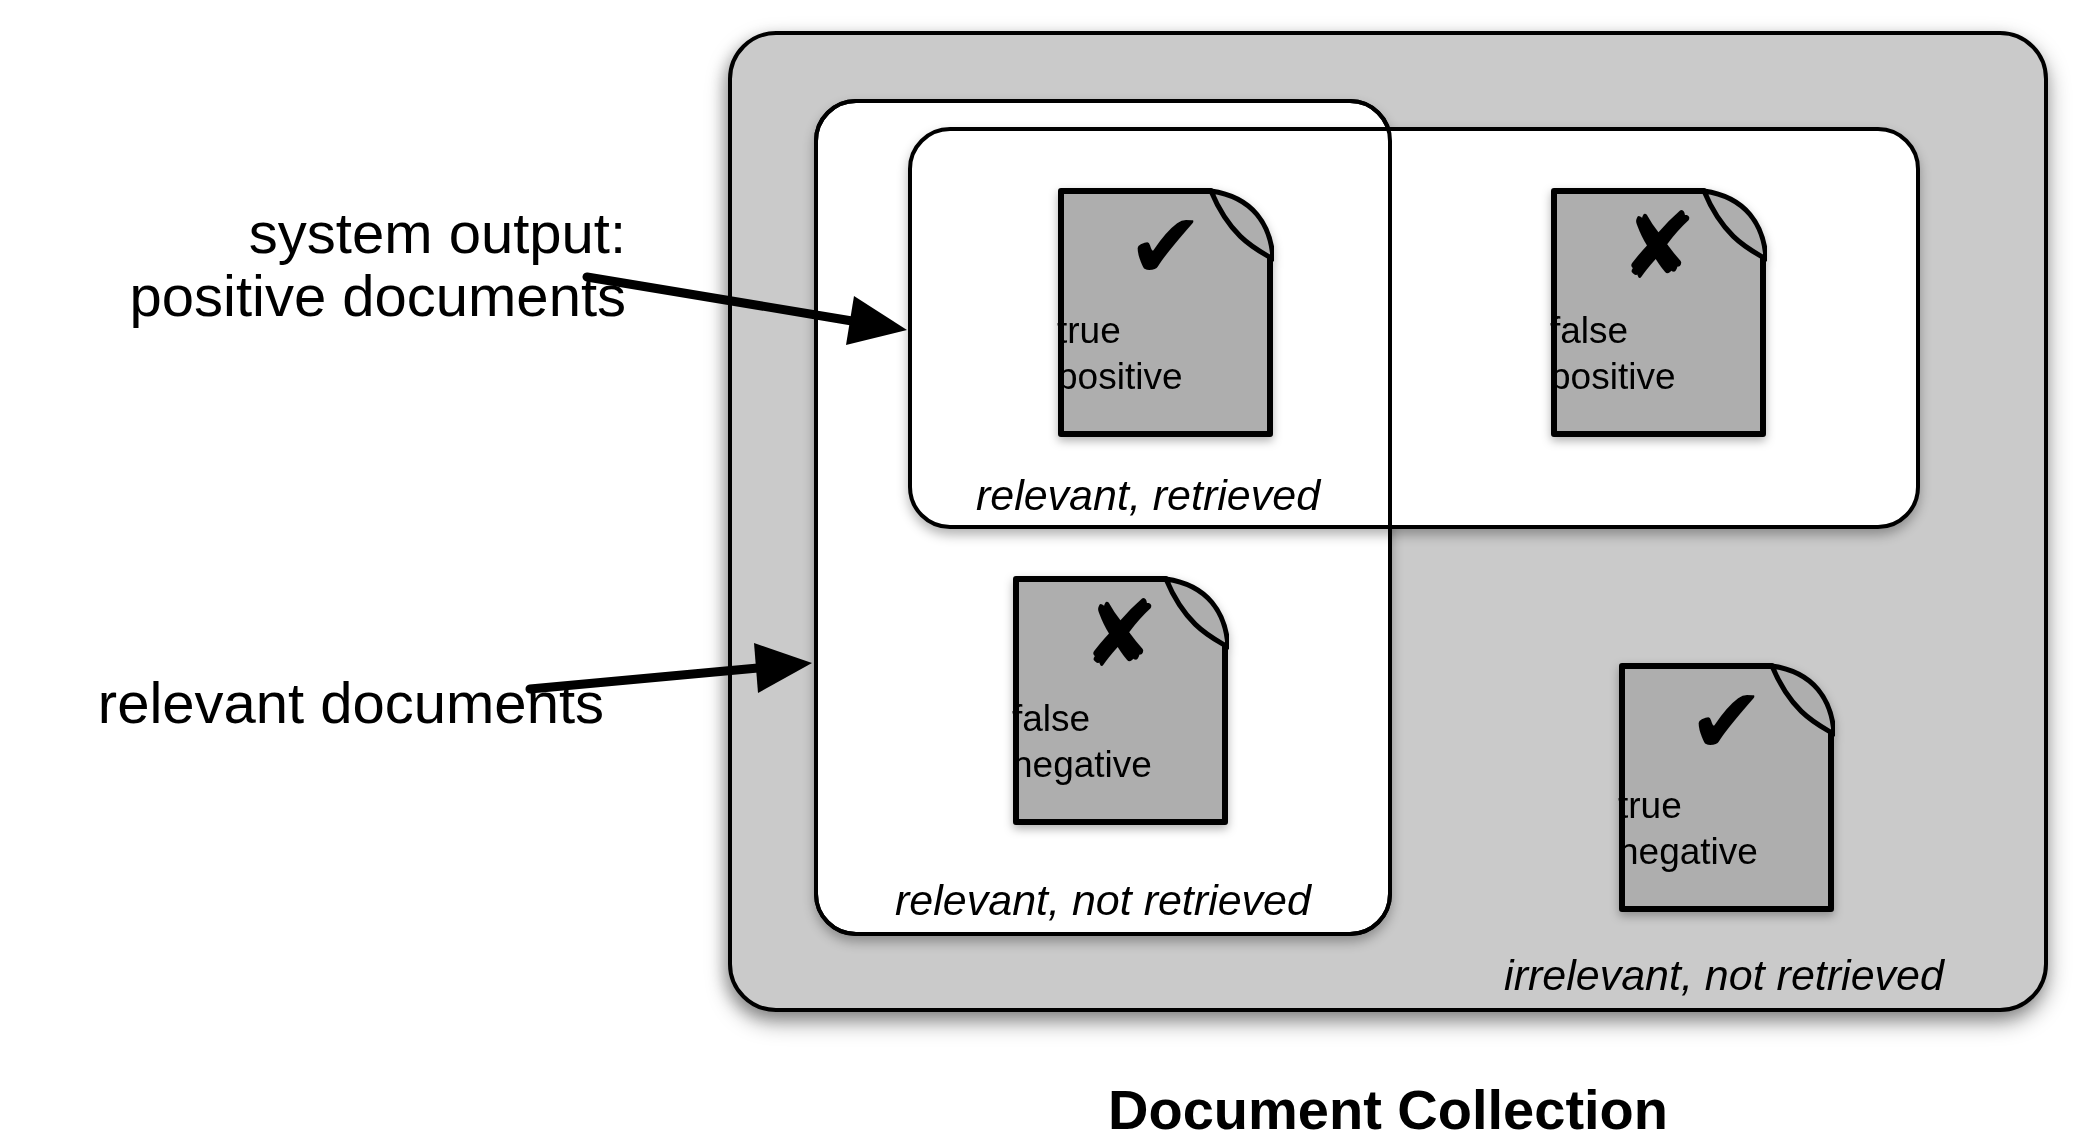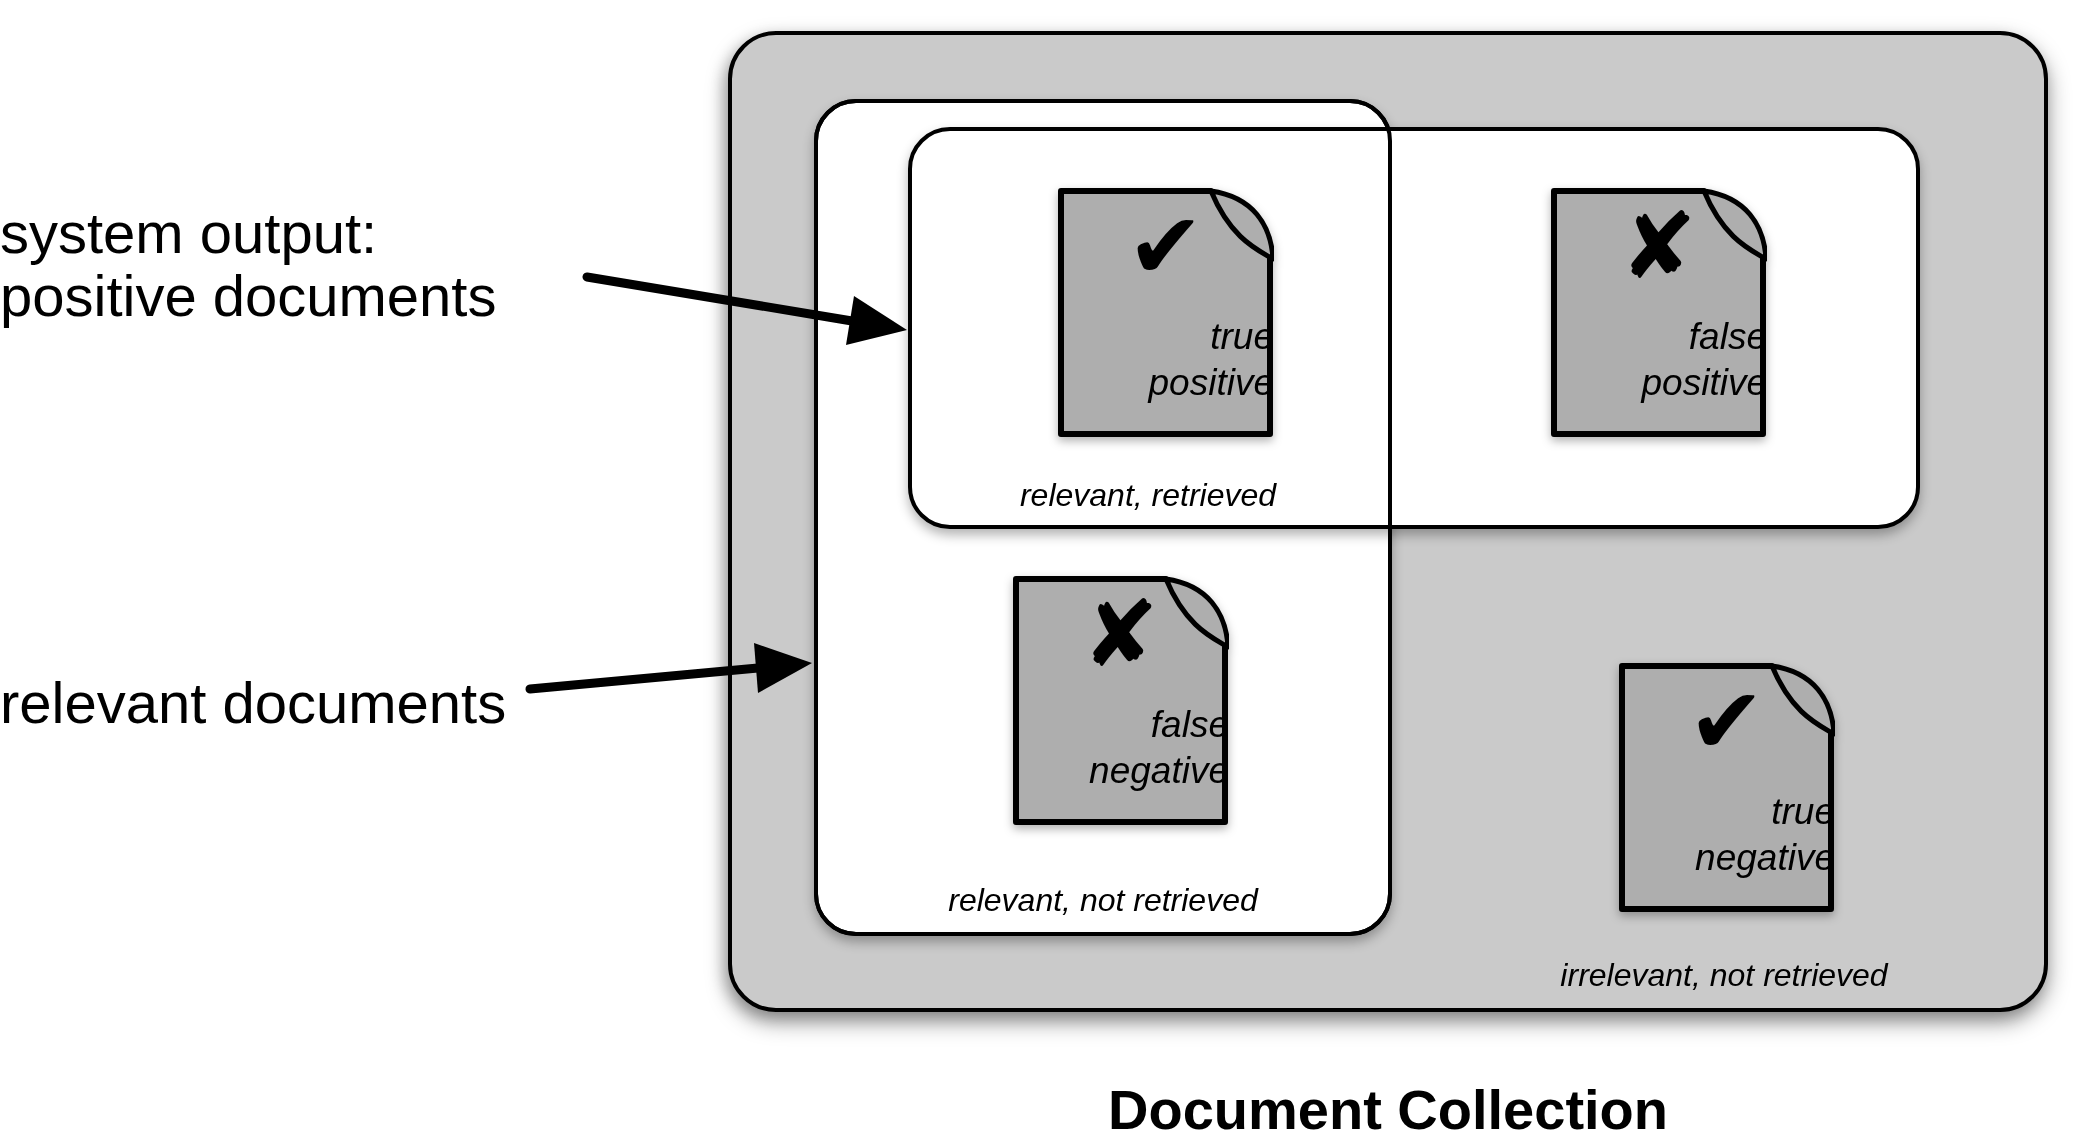--- a/index.html
+++ b/index.html
@@ -62,7 +62,7 @@
 
   
   .annotation{
-    position:absolute;text-align:left;font-size:58px;line-height:63px;white-space:nowrap;
+    position:absolute;text-align:right;font-size:58px;line-height:63px;white-space:nowrap;margin-left:32px;
   }
   #annotation-system-output{left:0;top:201px;width:594px;}
   #annotation-information-need{left:0;top:671px;width:572px;}

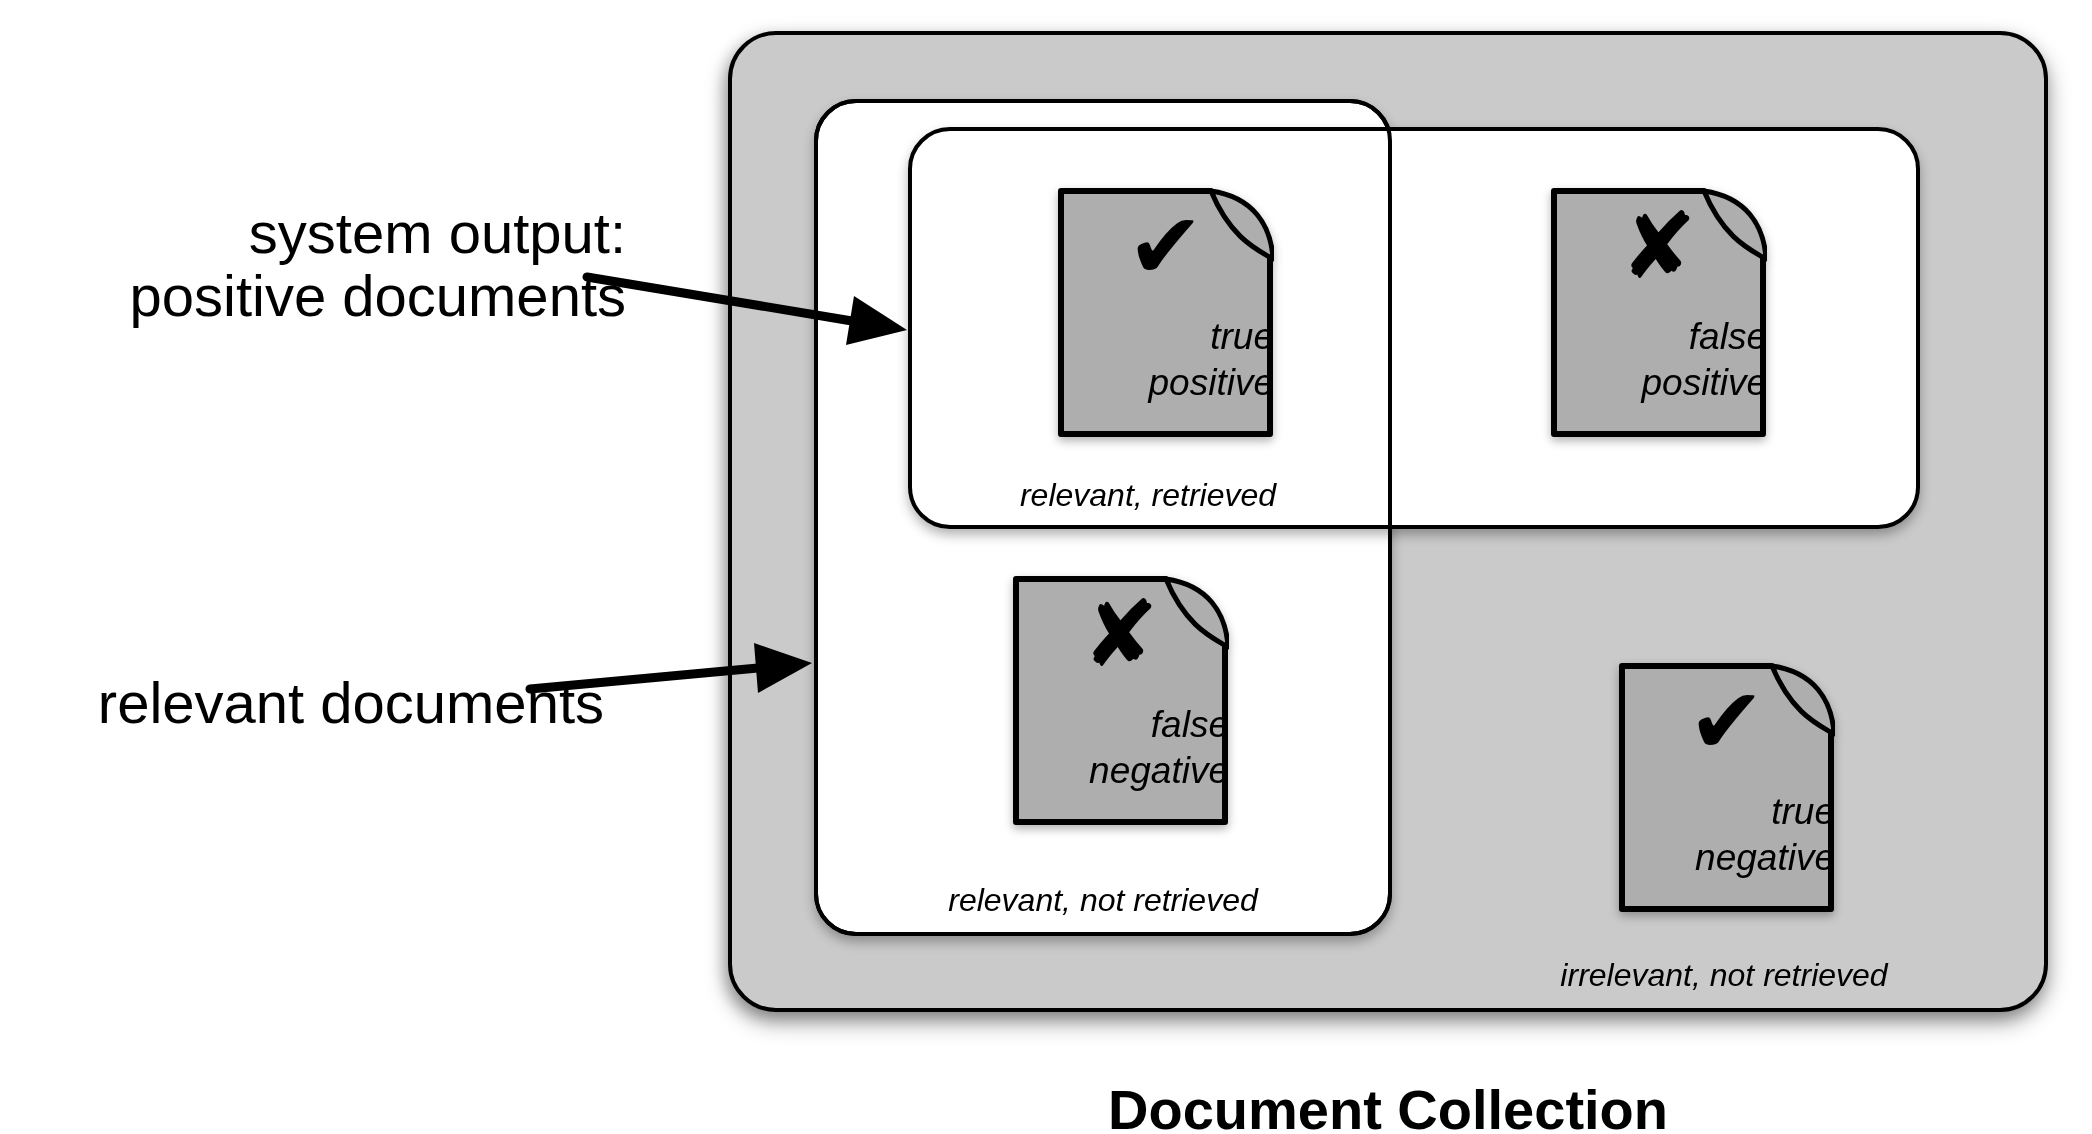--- a/index.html
+++ b/index.html
@@ -56,8 +56,8 @@
     font-size:92px;font-weight:bold;line-height:1;
   }
   .doc .doc-label{
-    position:absolute;left:0;top:127px;width:100%;
-    text-align:right;font-size:37px;line-height:46px;font-style:italic;
+    position:absolute;left:0;top:121px;width:100%;
+    text-align:left;font-size:37px;line-height:46px;
   }
 
   

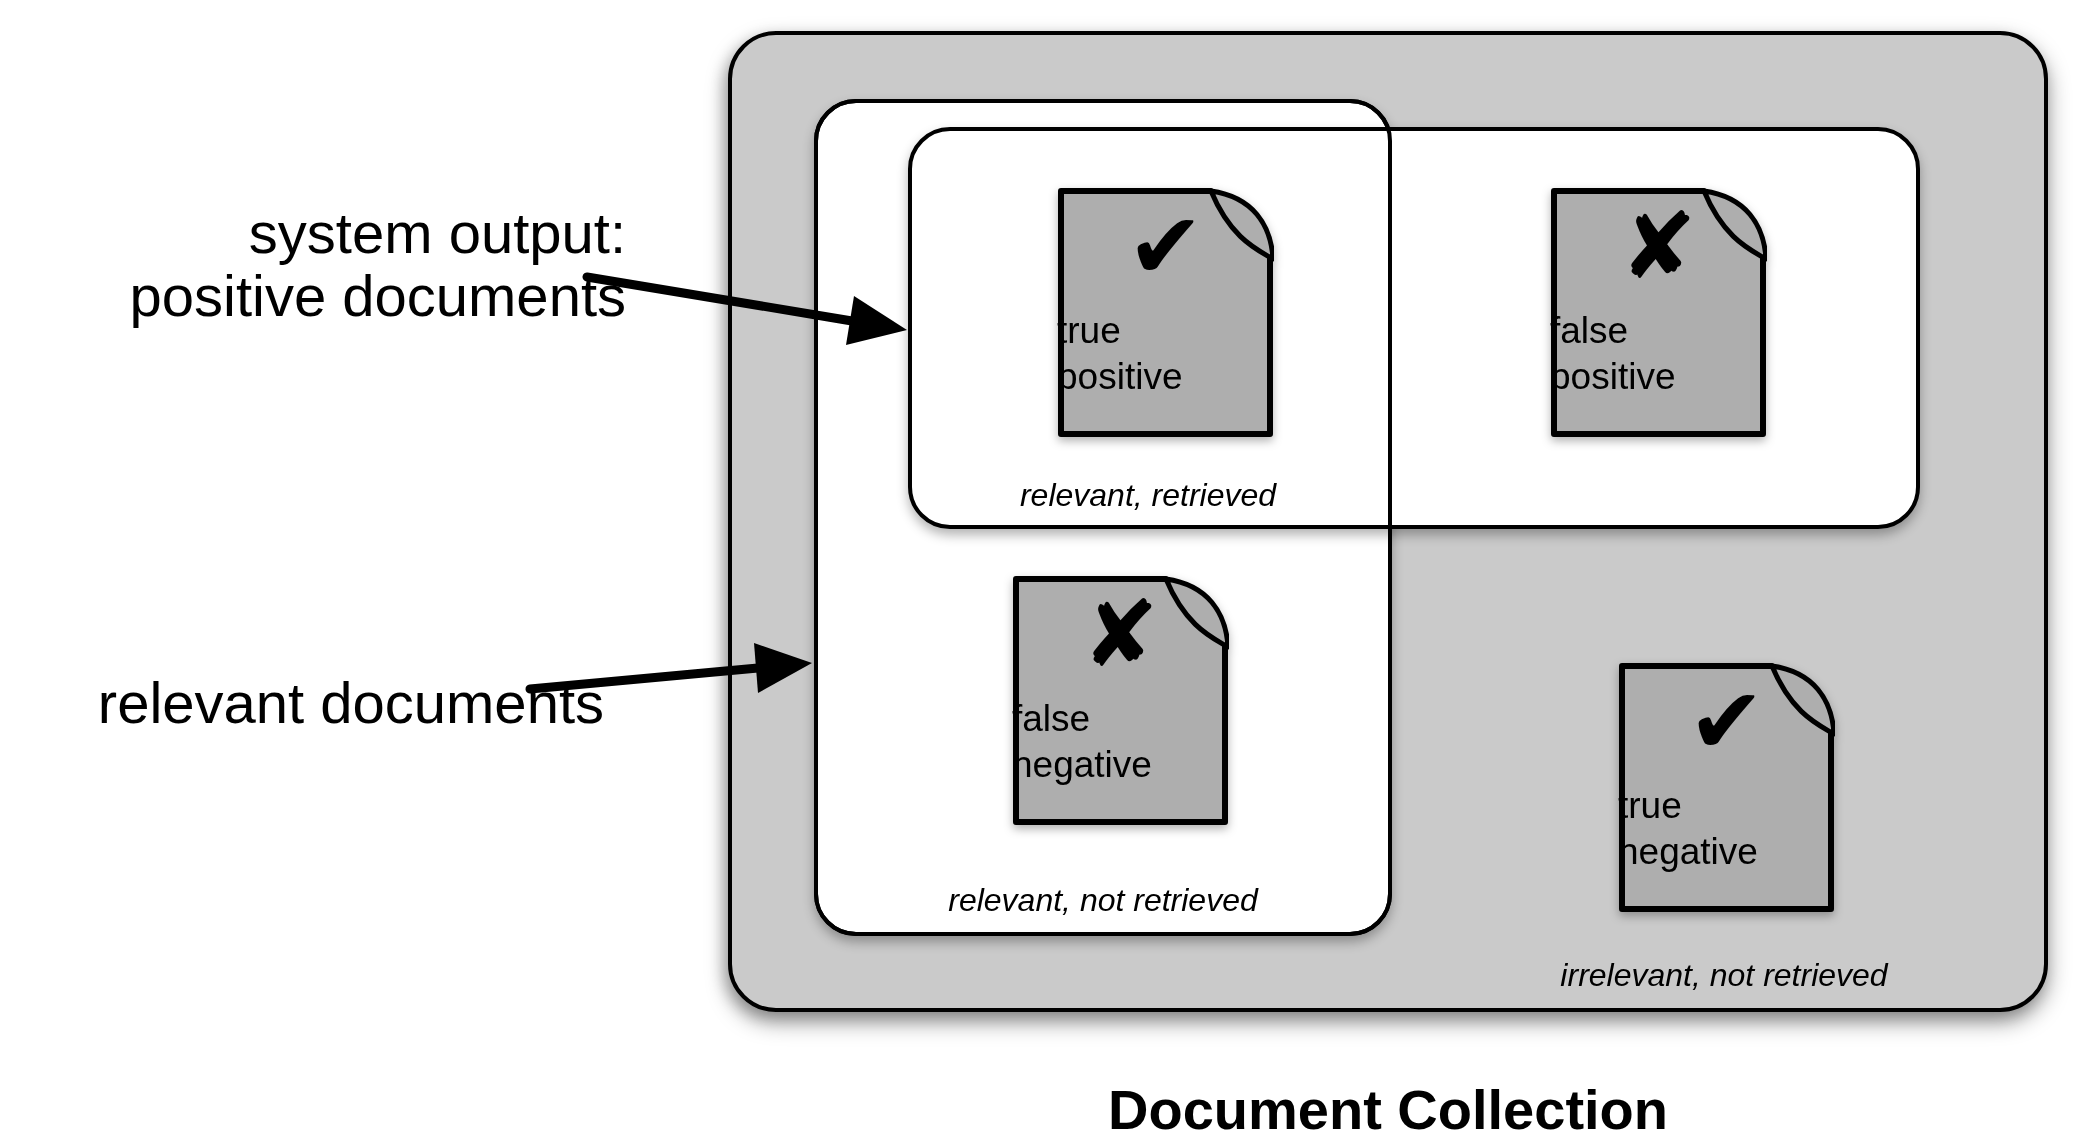--- a/index.html
+++ b/index.html
@@ -42,7 +42,7 @@
 
   
   .qlabel{
-    position:absolute;z-index:4;font-style:italic;font-size:32px;line-height:50px;
+    position:absolute;z-index:4;font-style:italic;font-size:43px;line-height:50px;
     text-align:center;white-space:nowrap;
   }
 

